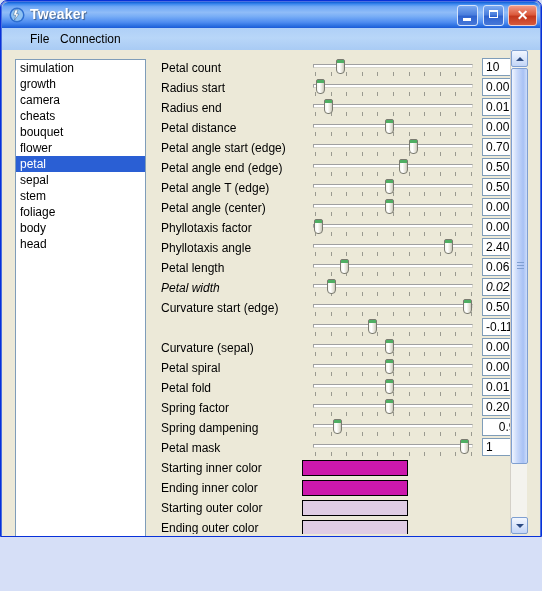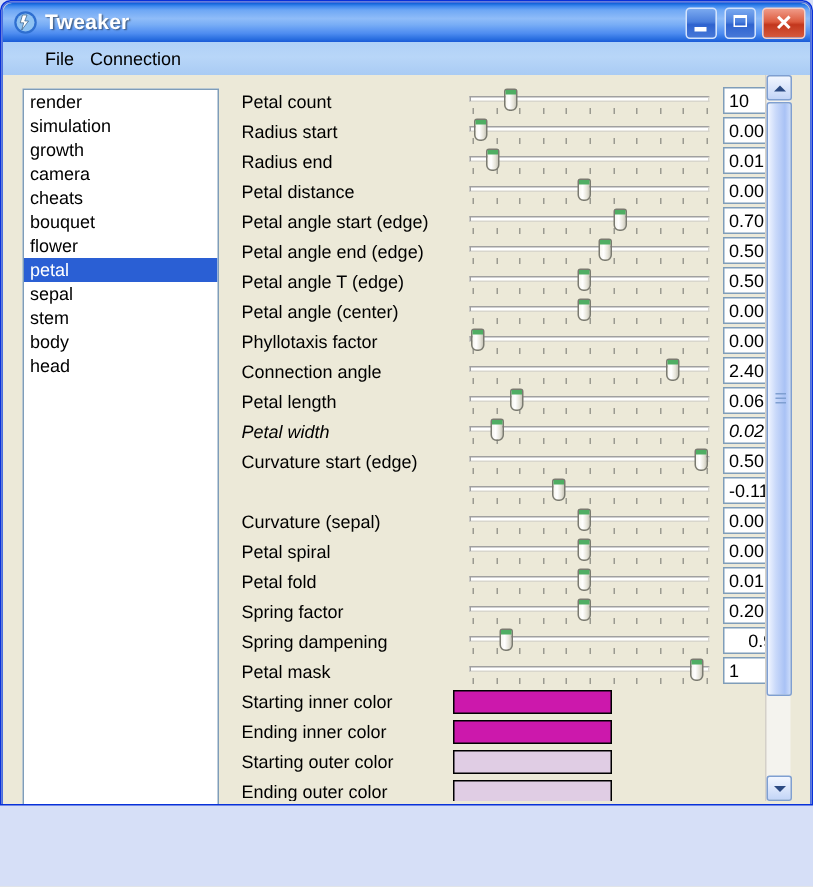--- a/index.html
+++ b/index.html
@@ -207,7 +207,6 @@
   <div class="client">
 
     <div class="listbox" id="listbox">
-        <div class="li">render</div>
         <div class="li">simulation</div>
         <div class="li">growth</div>
         <div class="li">camera</div>

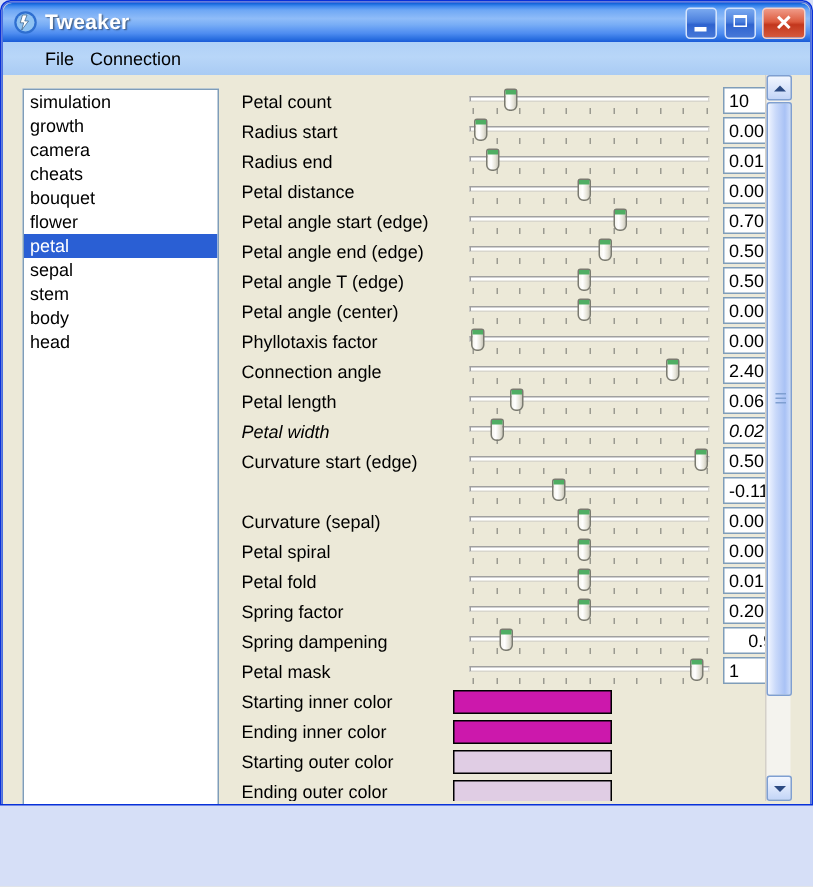--- a/index.html
+++ b/index.html
@@ -216,6 +216,7 @@
         <div class="li sel">petal</div>
         <div class="li">sepal</div>
         <div class="li">stem</div>
+        <div class="li">foliage</div>
         <div class="li">body</div>
         <div class="li">head</div>
       </div>

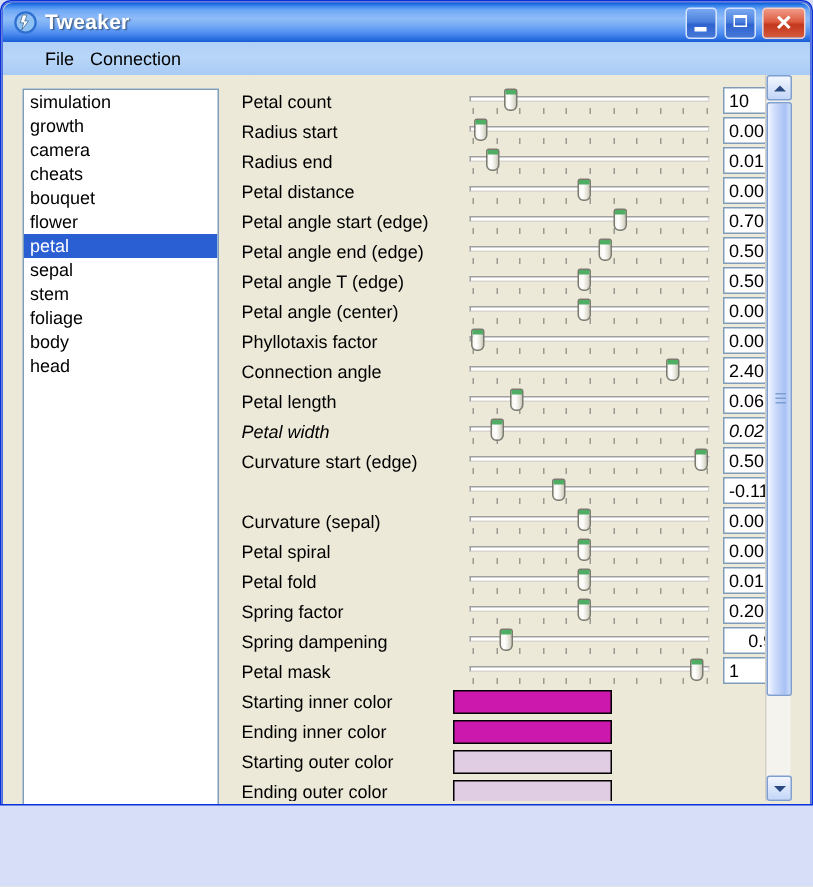--- a/index.html
+++ b/index.html
@@ -412,7 +412,7 @@
           <div class="vbox">0.00</div>
         </div>
         <div class="row" style="top: 188px;">
-          <div class="rlabel">Connection angle</div>
+          <div class="rlabel">Phyllotaxis angle</div>
           <div class="track">
             <div class="groove"></div>
             <div class="ticks">

